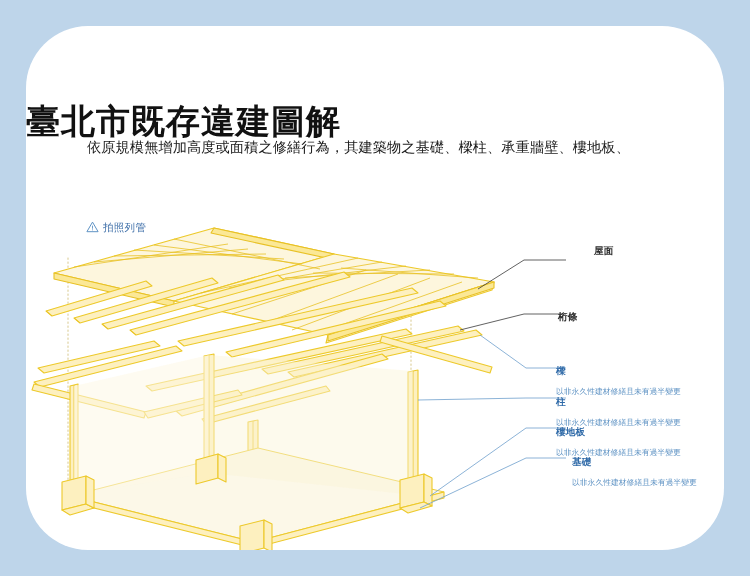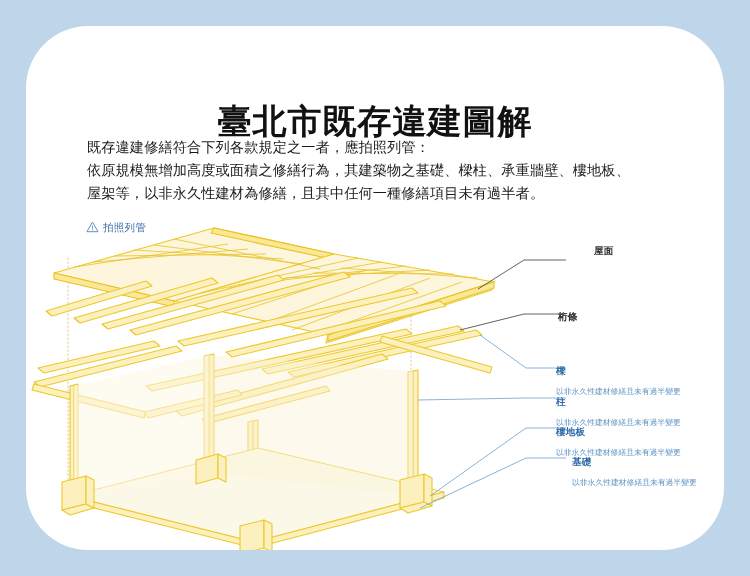--- a/index.html
+++ b/index.html
@@ -35,7 +35,7 @@
     left: 0;
     top: 54px;
     width: 698px;
-    text-align: center;
+    text-align: left;
     font-size: 34px;
     font-weight: bold;
     letter-spacing: 1px;

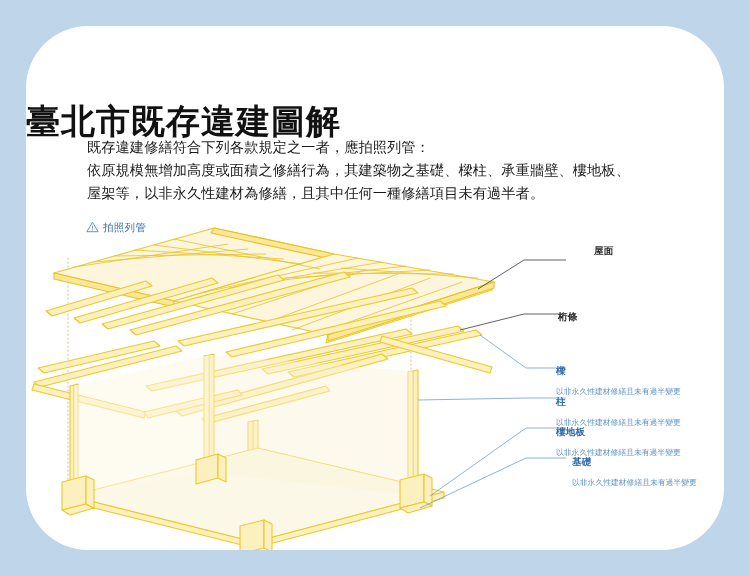--- a/index.html
+++ b/index.html
@@ -124,7 +124,6 @@
   <h1 id="poster-title">臺北市既存違建圖解</h1>
 
   <div id="poster-body-text">
-    <p>既存違建修繕符合下列各款規定之一者，應拍照列管：</p>
     <p>依原規模無增加高度或面積之修繕行為，其建築物之基礎、樑柱、承重牆壁、樓地板、</p>
     <p>屋架等，以非永久性建材為修繕，且其中任何一種修繕項目未有過半者。</p>
   </div>

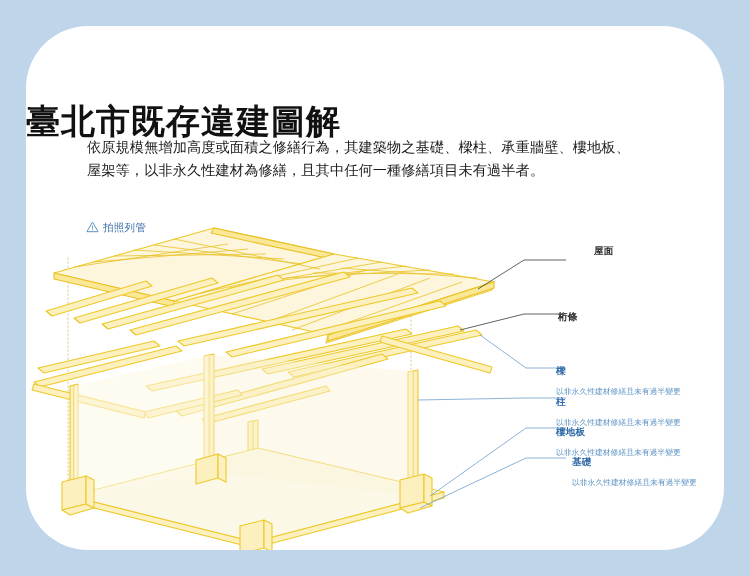--- a/index.html
+++ b/index.html
@@ -125,7 +125,6 @@
 
   <div id="poster-body-text">
     <p>依原規模無增加高度或面積之修繕行為，其建築物之基礎、樑柱、承重牆壁、樓地板、</p>
-    <p>屋架等，以非永久性建材為修繕，且其中任何一種修繕項目未有過半者。</p>
   </div>
 
   <div id="photo-record-badge">

